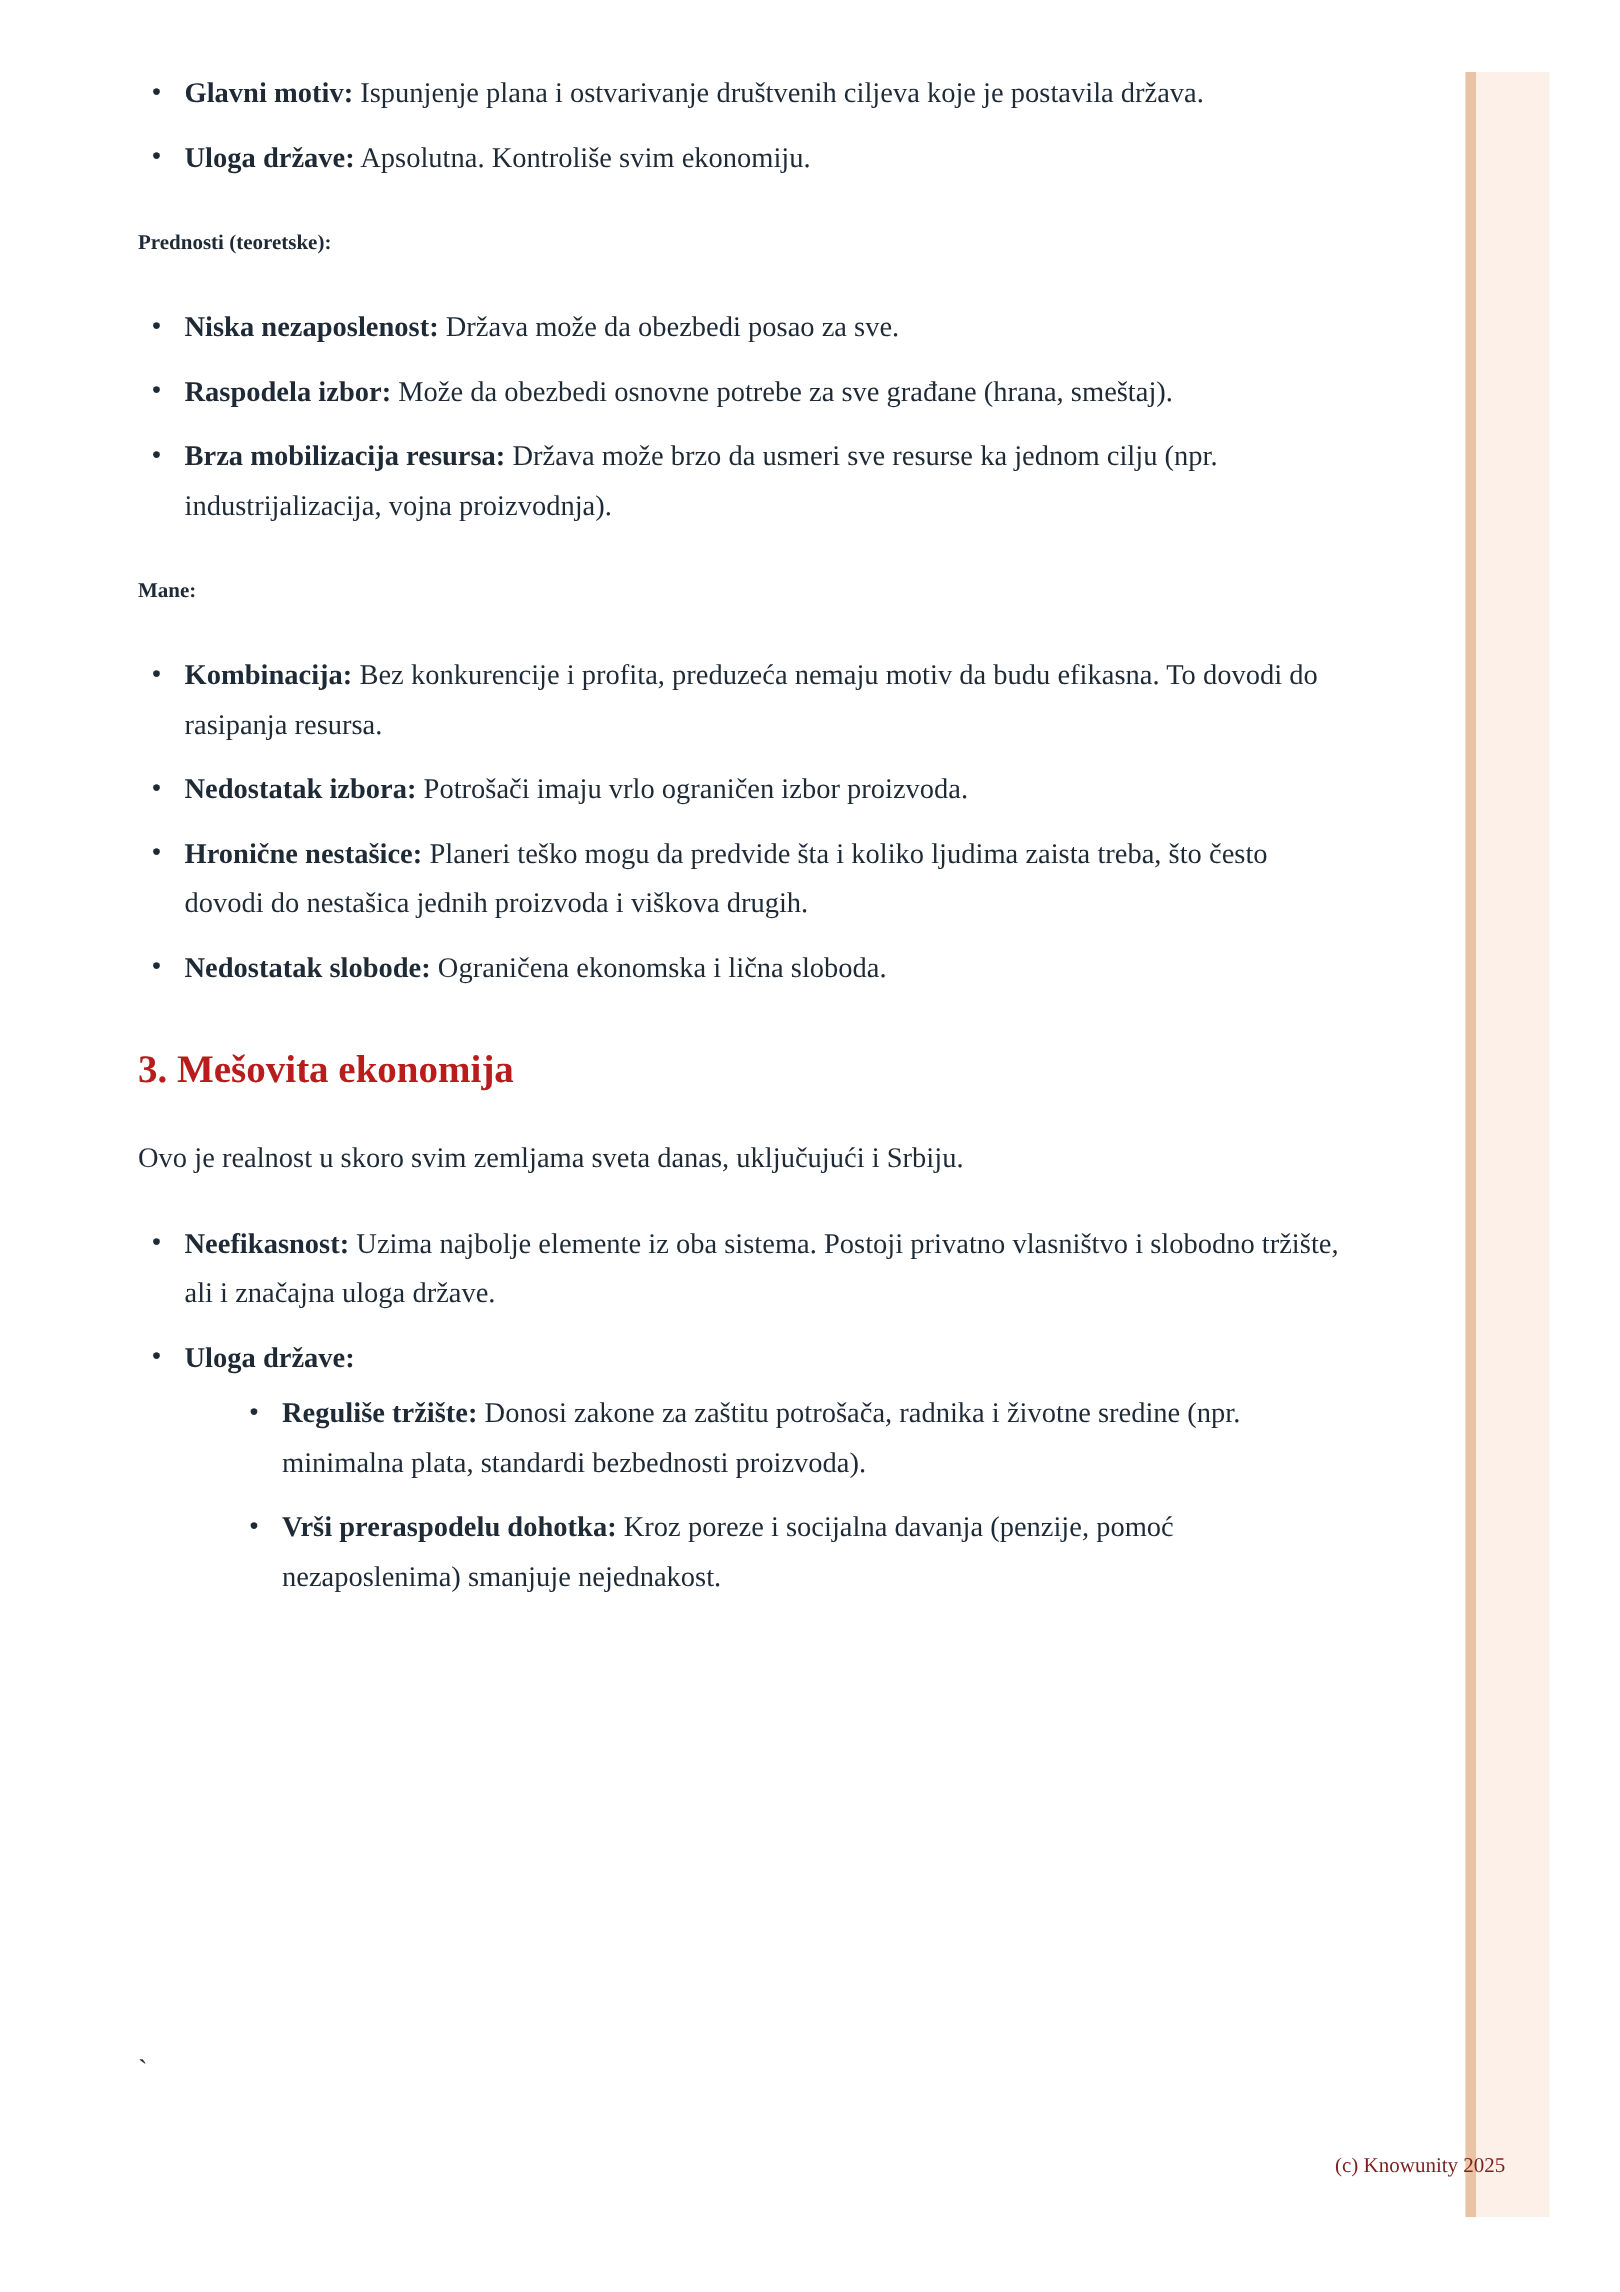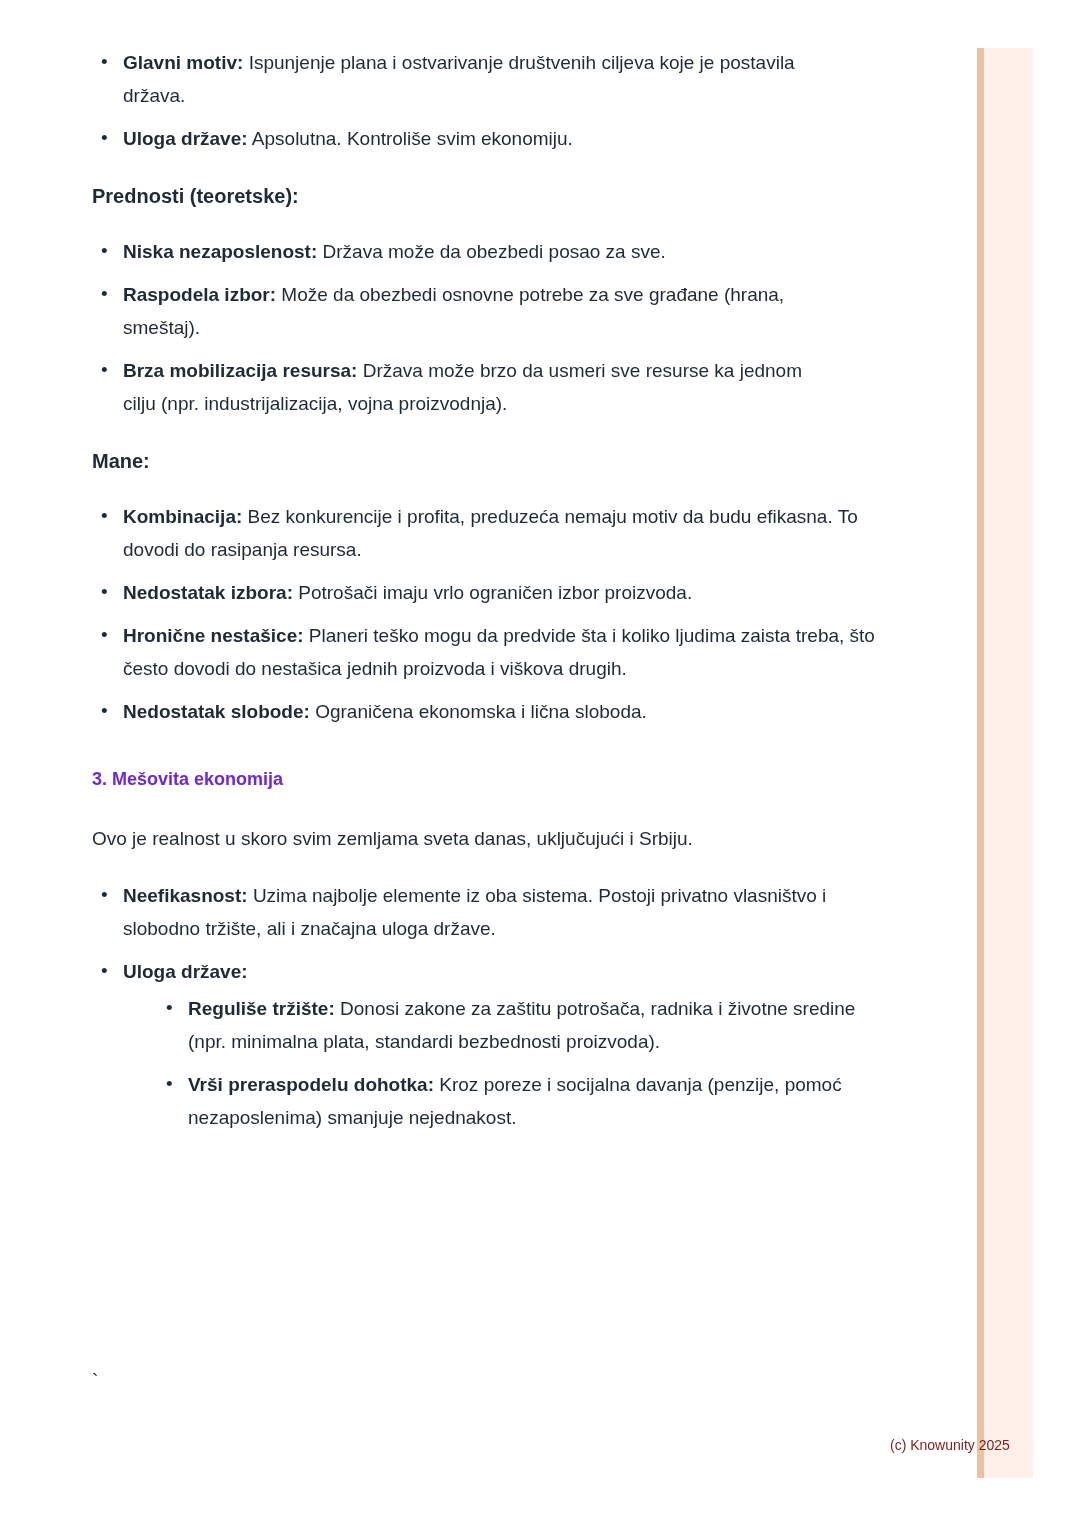--- a/index.html
+++ b/index.html
@@ -10,7 +10,7 @@
     height:1528px;
     background:#ffffff;
     overflow:hidden;
-    font-family:Liberation Sans, sans-serif;
+    font-family:Liberation Serif, serif;
     color:#1f2a37;
   }
   .stripe {

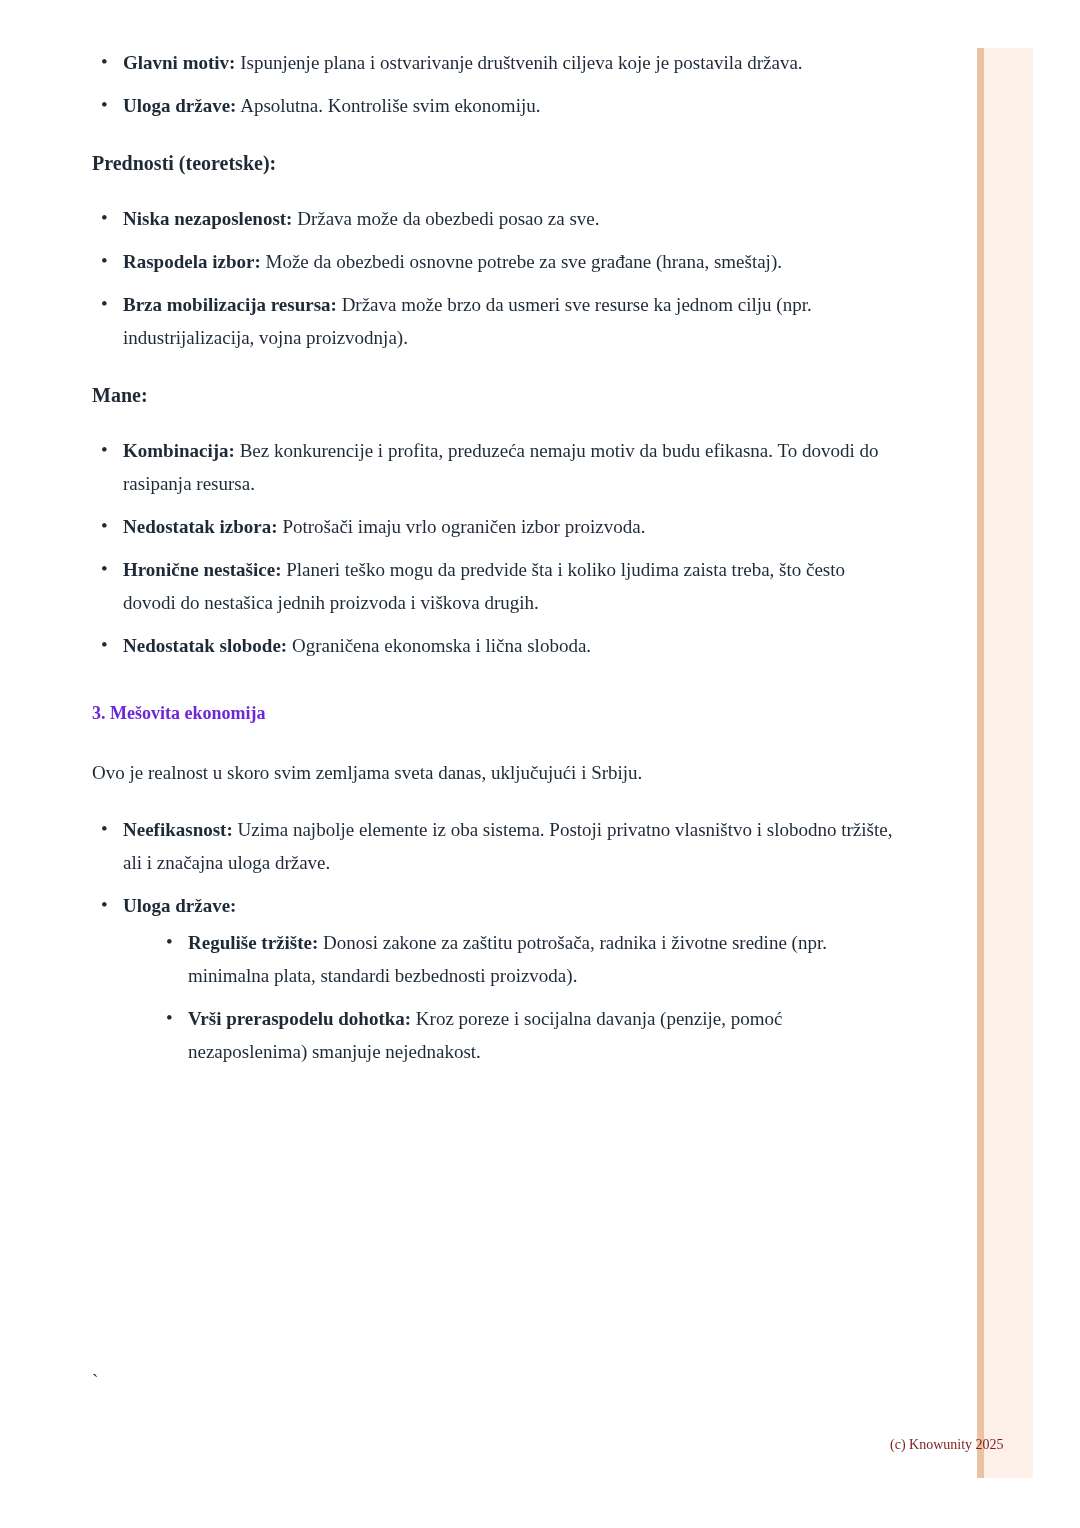--- a/index.html
+++ b/index.html
@@ -51,7 +51,7 @@
   .sub .li { margin-bottom:10px; }
   .sub .li.narrow2 { max-width:731px; }
   .sub-heading {
-    font-size:20px;
+    font-size:14px;
     line-height:30px;
     font-weight:700;
     margin:26px 0 24px;

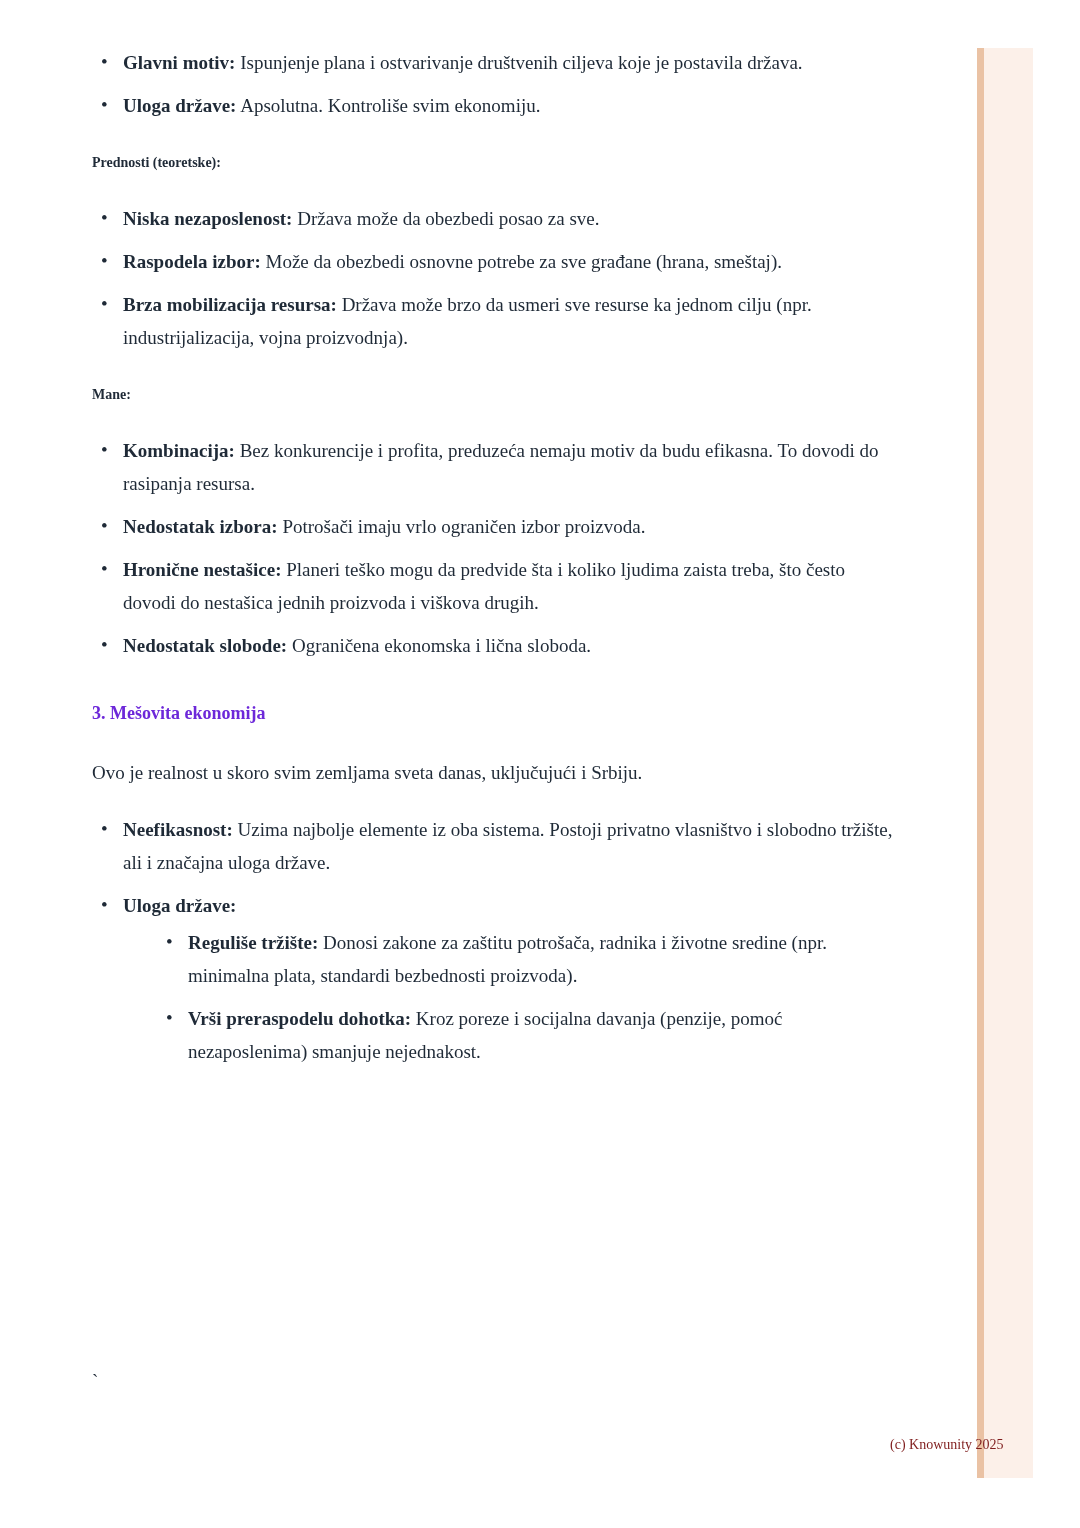--- a/index.html
+++ b/index.html
@@ -57,8 +57,8 @@
     margin:26px 0 24px;
   }
   .section-title {
-    color:#6d28d9;
-    font-size:18px;
+    color:#b91c1c;
+    font-size:26px;
     line-height:34px;
     font-weight:700;
     margin:34px 0 26px;

